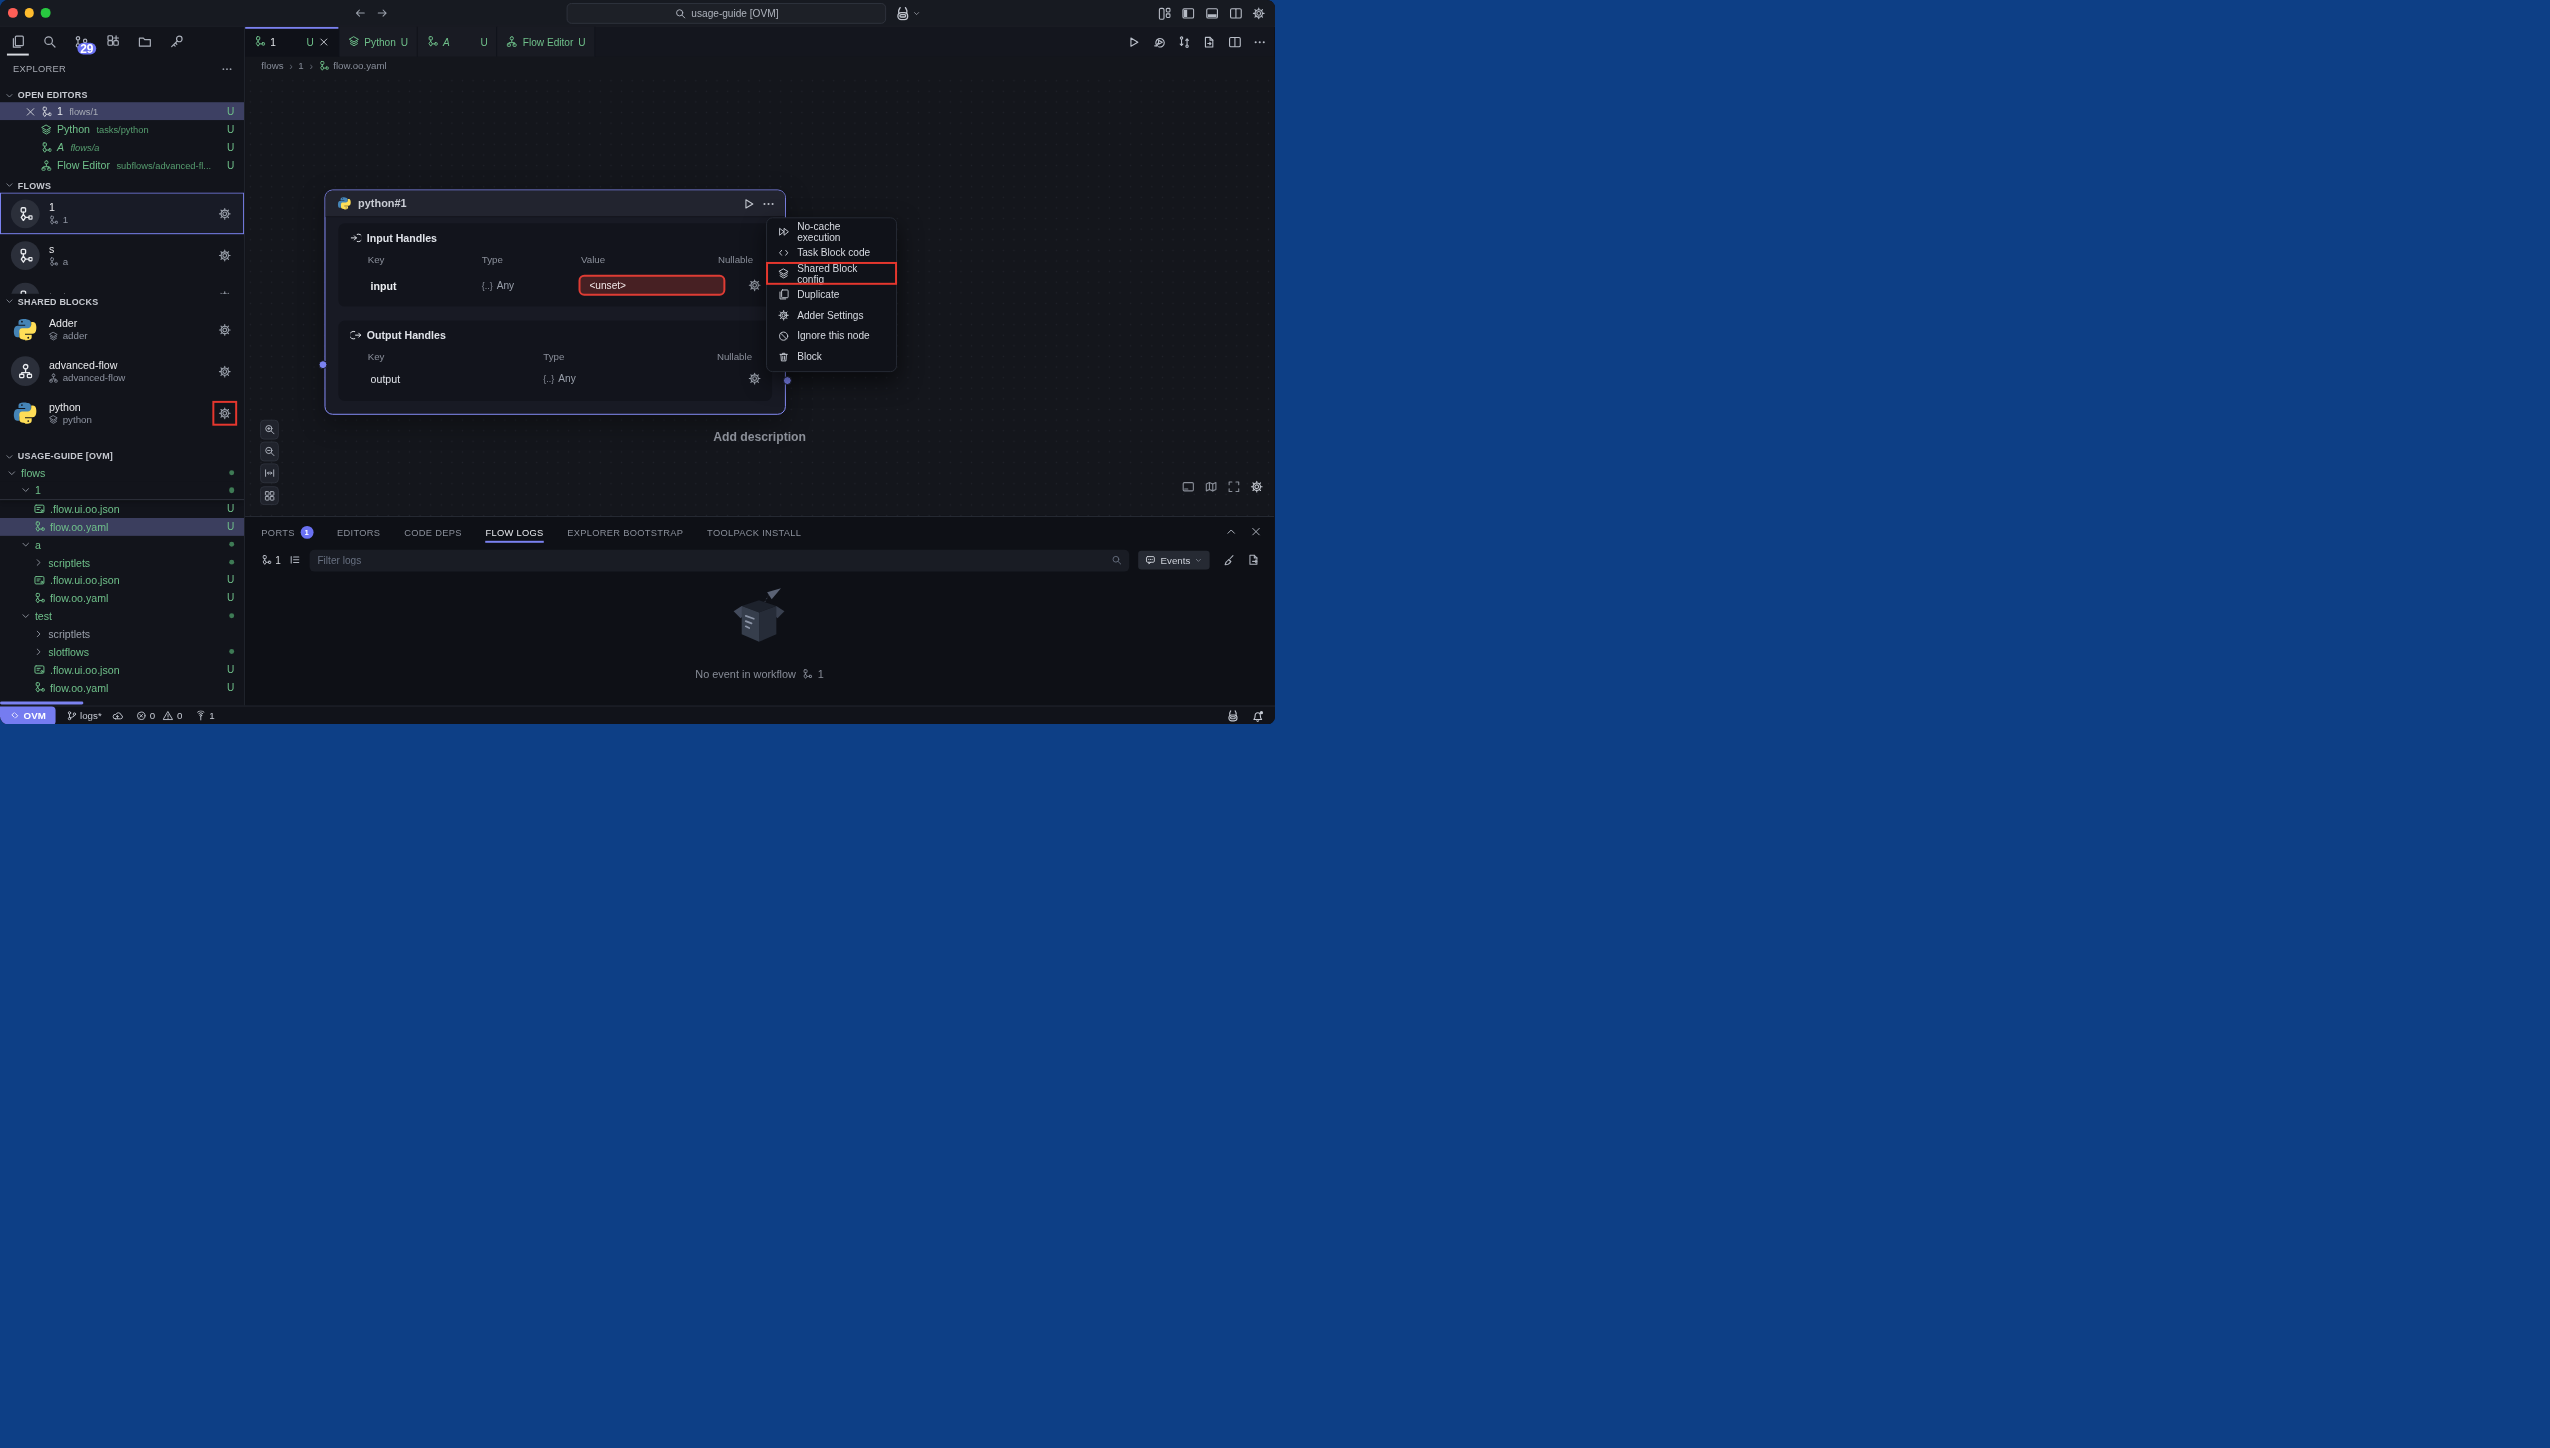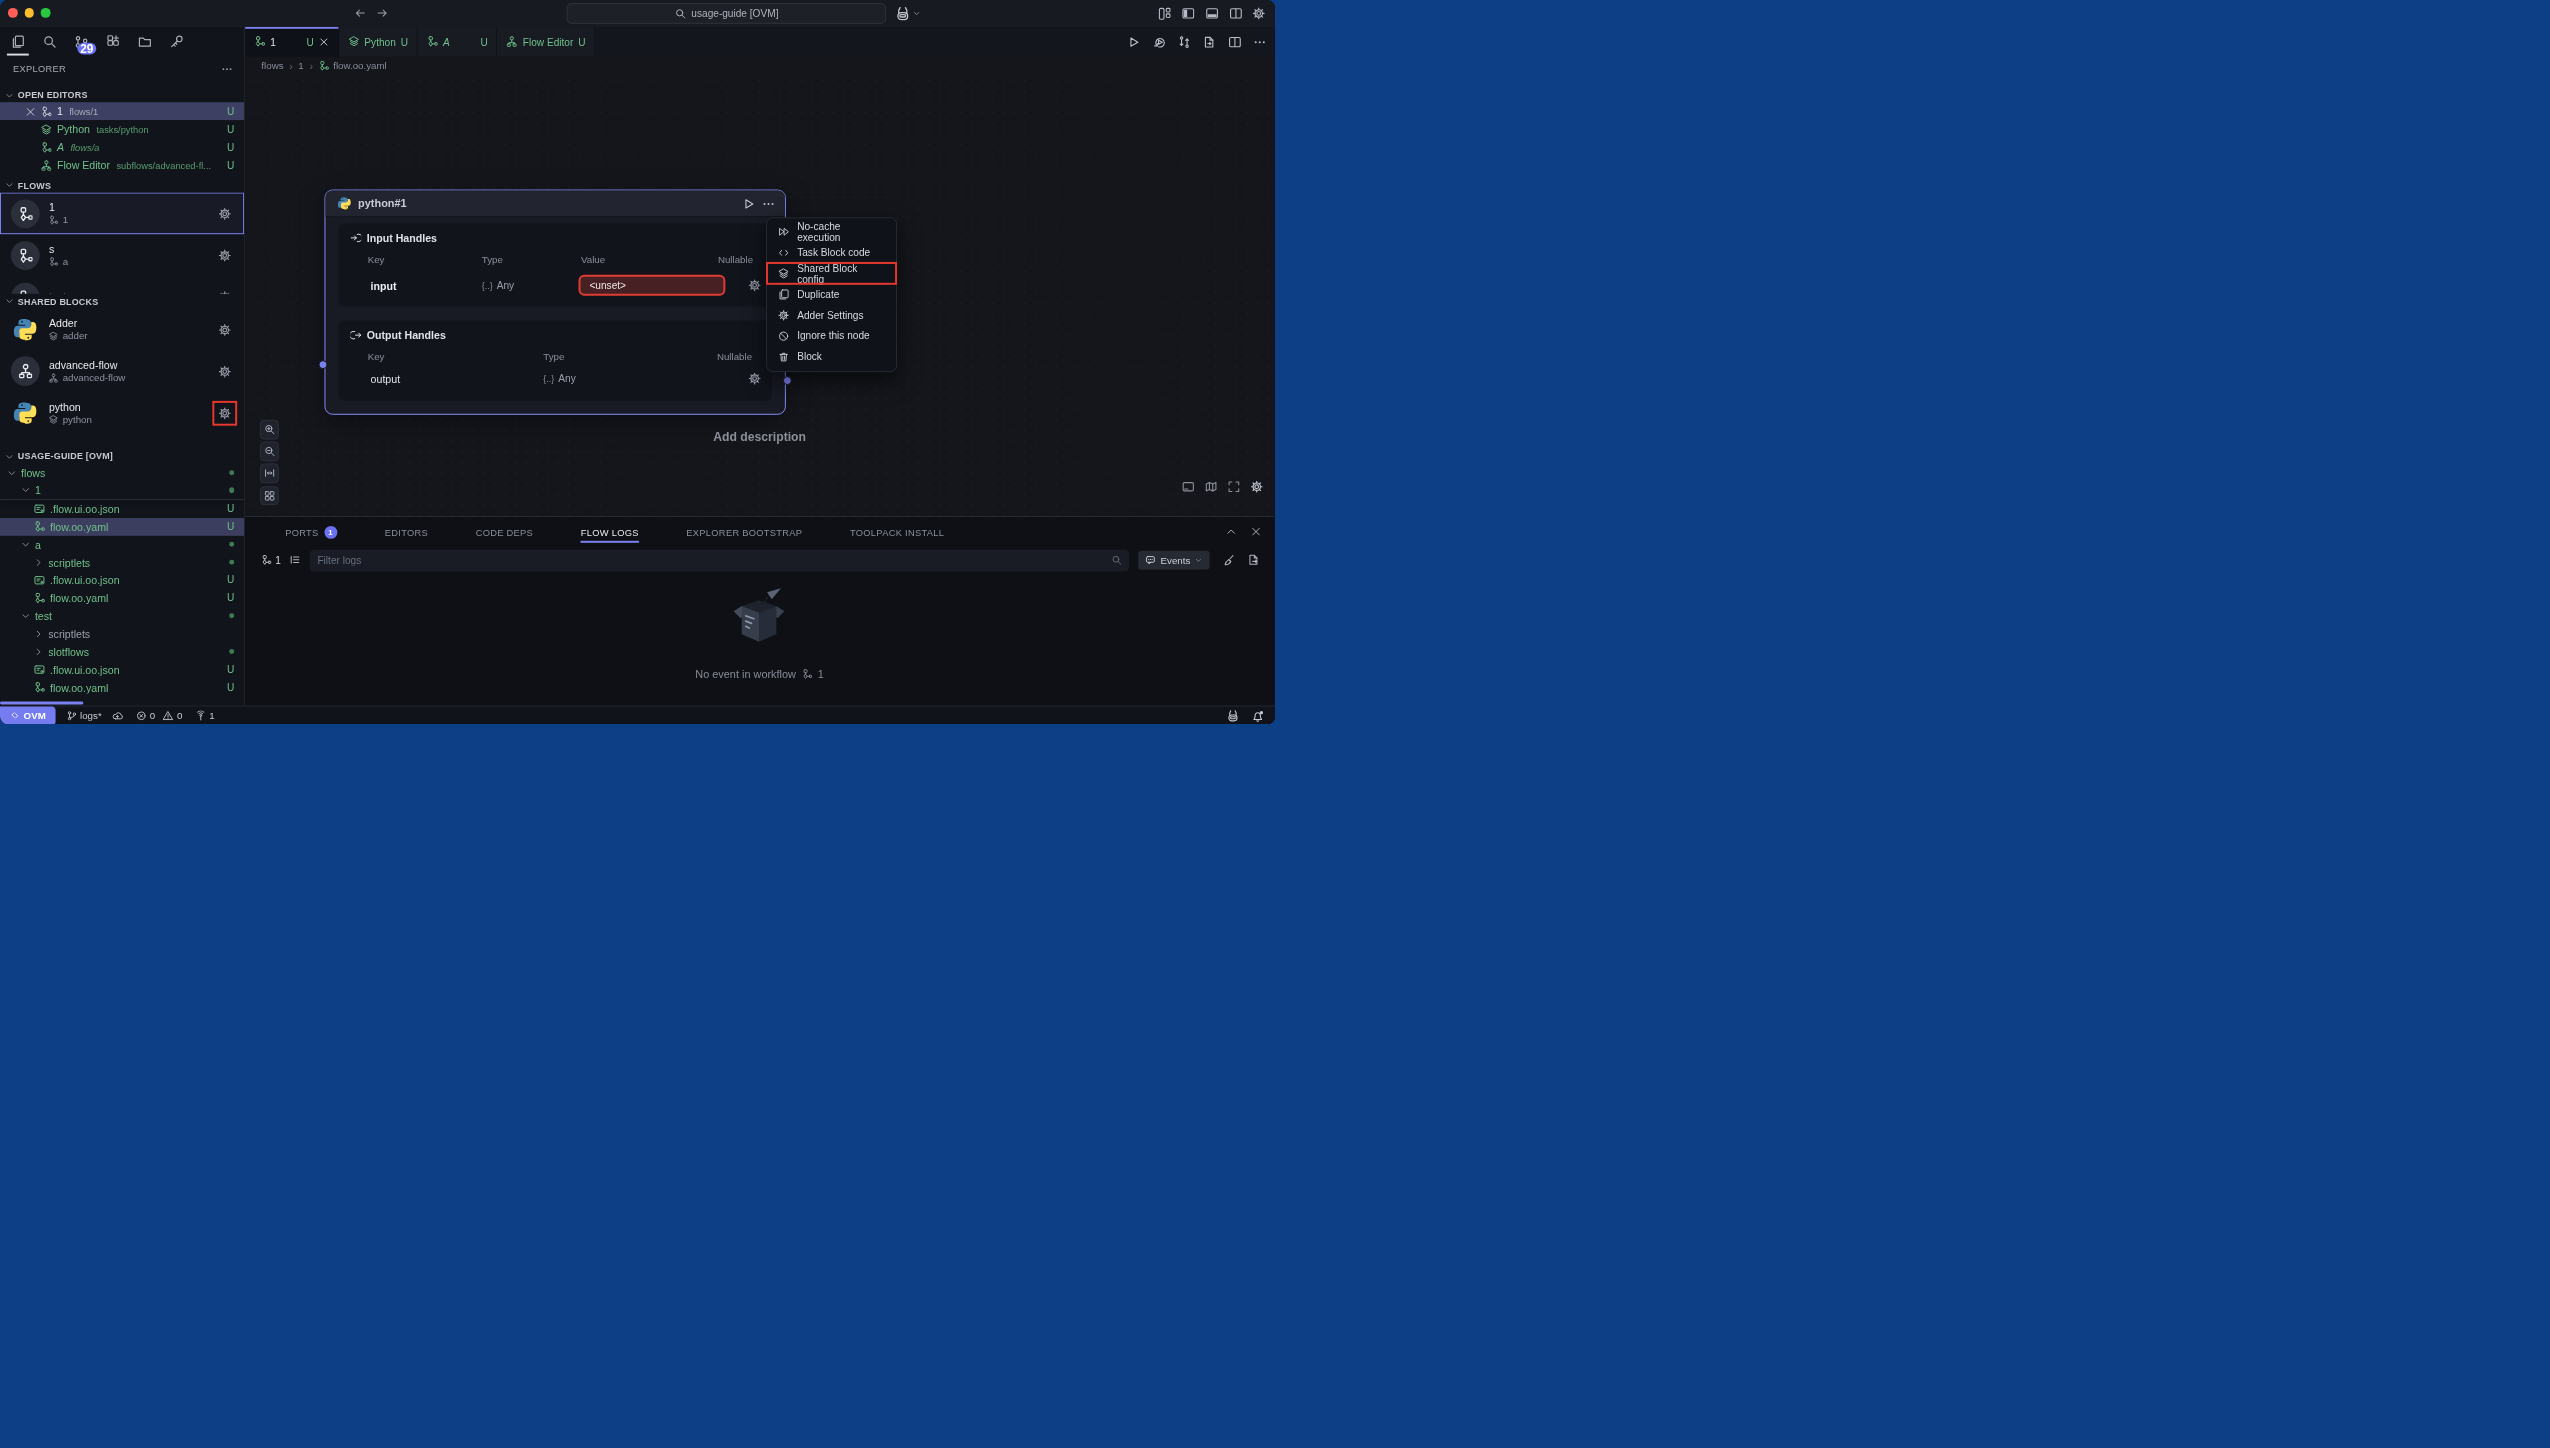--- a/index.html
+++ b/index.html
@@ -151,7 +151,7 @@
   .panel { position:absolute; left:247px; top:520px; width:1037px; height:191px; background:#0e1016;
     border-top:0.8px solid #262a33; }
   .ptabs { height:30px; display:flex; align-items:center; gap:24px; padding-left:16.4px; position:relative; }
-  .ptab { display:flex; align-items:center; gap:5.7px; font-size:9.4px; letter-spacing:0.3px; color:#8b909b; position:relative; height:100%;margin-left:24px; }
+  .ptab { display:flex; align-items:center; gap:5.7px; font-size:9.4px; letter-spacing:0.3px; color:#8b909b; position:relative; height:100%; }
   .ptab.active{color:#e8eaee}
   .ptab.active::after{content:''; position:absolute; left:0; right:0; bottom:4.1px; height:1.6px; background:#7b82f0;}
   .ptab-badge { width:13px; height:13px; border-radius:50%; background:#6a71f2; color:#fff; font-size:7.8px;

